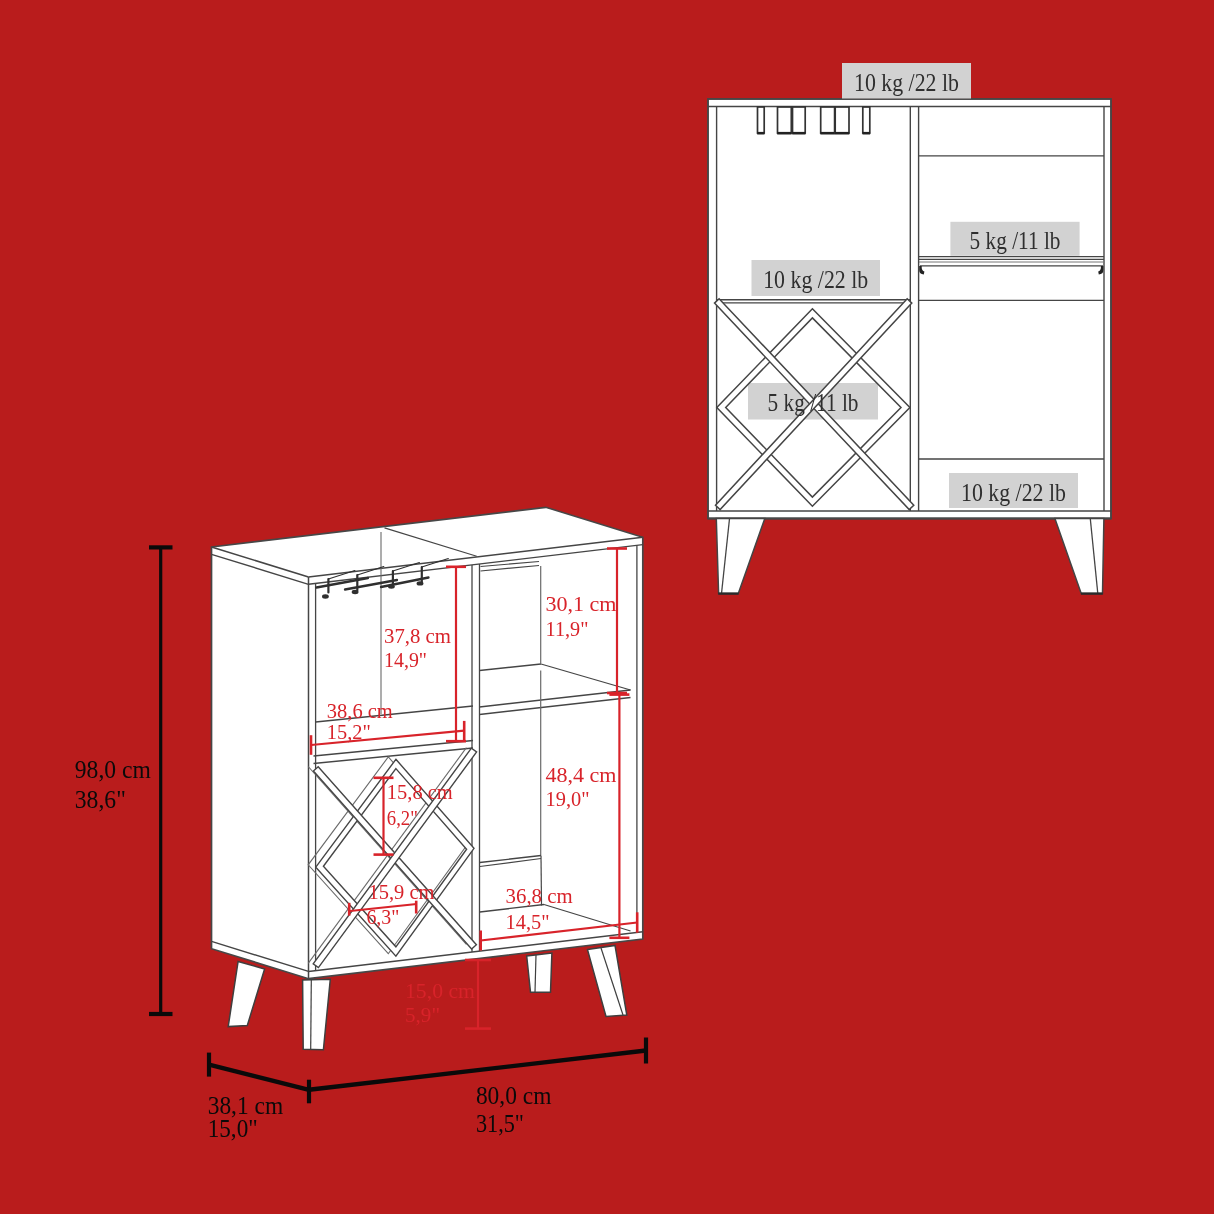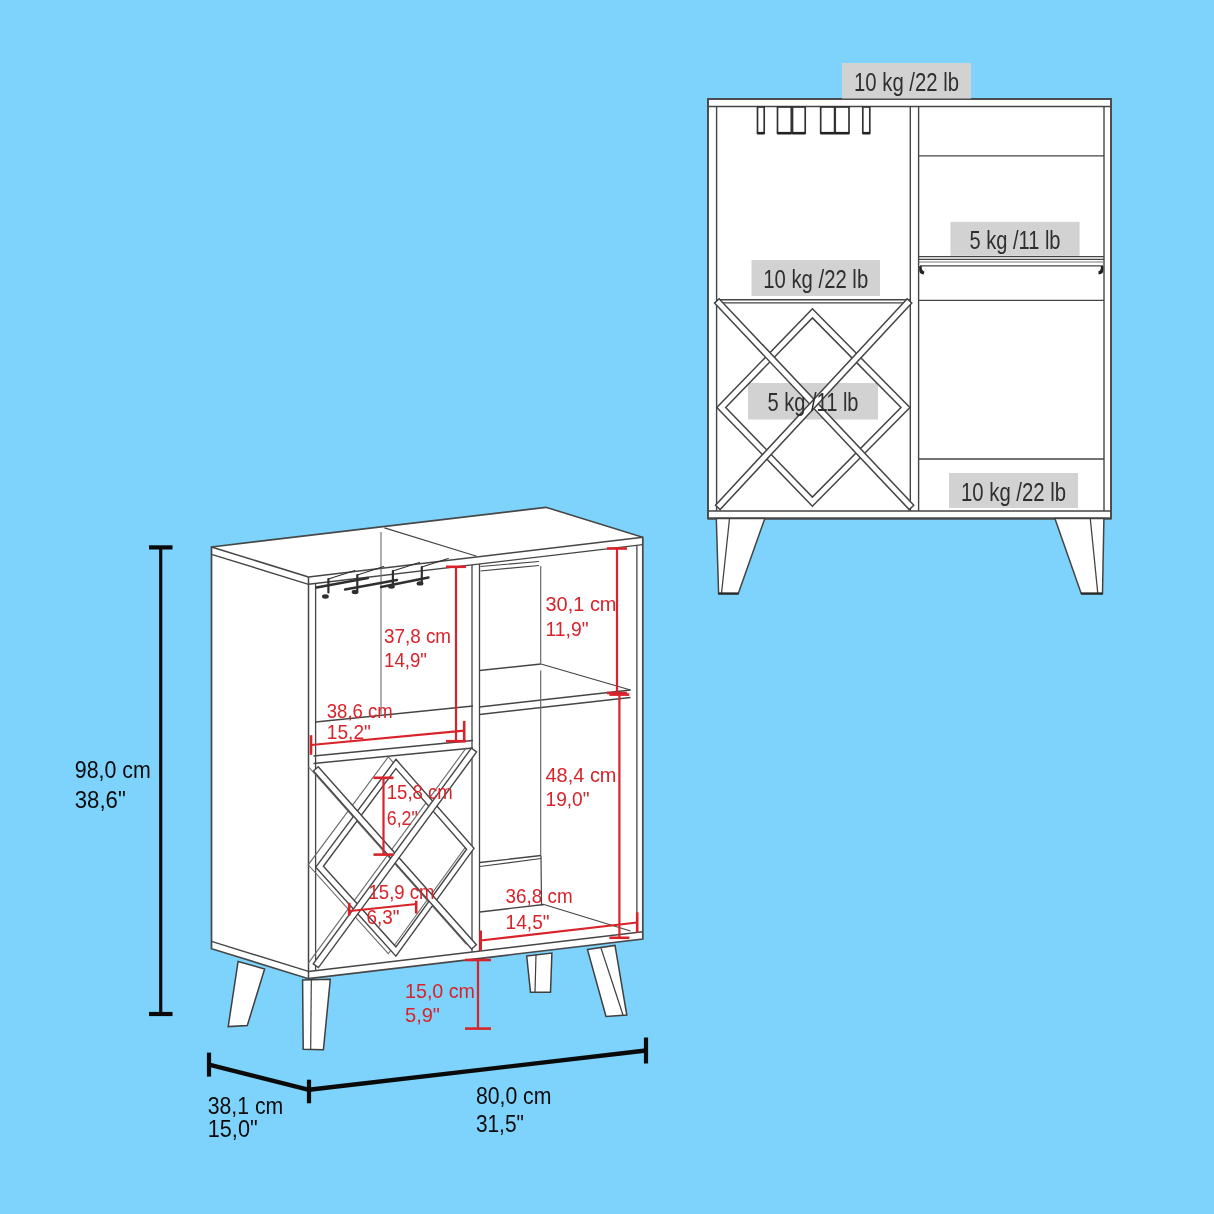--- a/index.html
+++ b/index.html
@@ -3,7 +3,7 @@
 <meta charset="utf-8">
 <style>
 html,body{margin:0;padding:0;background:#fff}
-.page{position:relative;width:1214px;height:1214px;background:#7dd3fc;font-family:Liberation Sans, sans-serif}
+.page{position:relative;width:1214px;height:1214px;background:#b91c1c;font-family:Liberation Serif, serif}
 </style>
 </head>
 <body>

